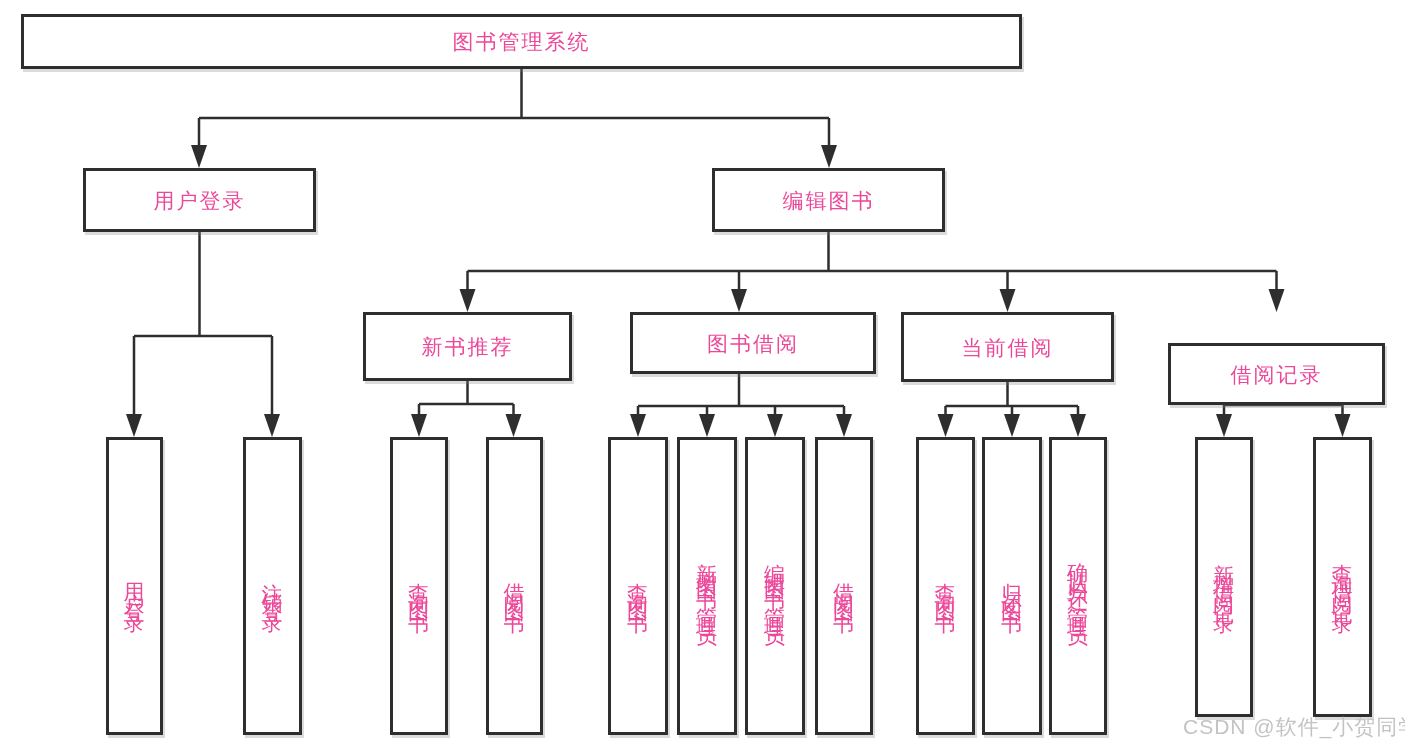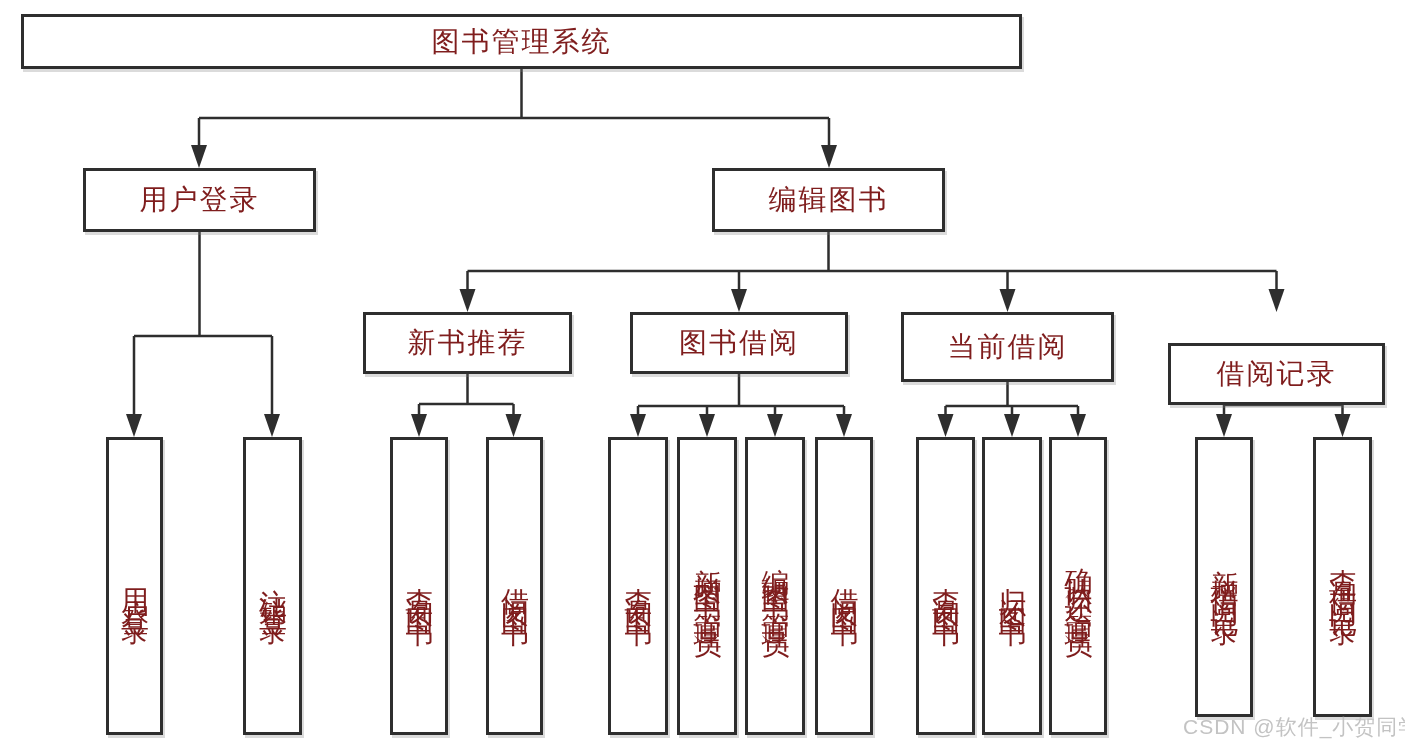--- a/index.html
+++ b/index.html
@@ -9,7 +9,7 @@
   .node{position:absolute;box-sizing:border-box;background:#ffffff;border:3px solid #2e2e2e;
         display:flex;align-items:center;justify-content:center;
         box-shadow:2px 3px 0 rgba(125,125,125,0.28);}
-  .node .lbl{color:#7f1d1d;font-size:28px;letter-spacing:2px;white-space:nowrap;line-height:1;}
+  .node .lbl{color:#ec4899;font-size:21px;letter-spacing:2px;white-space:nowrap;line-height:1;}
   .node.v .lbl{writing-mode:vertical-rl;letter-spacing:10px;}
   .node.vlong .lbl{letter-spacing:9px;}
   .watermark{position:absolute;left:1183px;top:713px;font-size:21px;color:#c3c3c3;

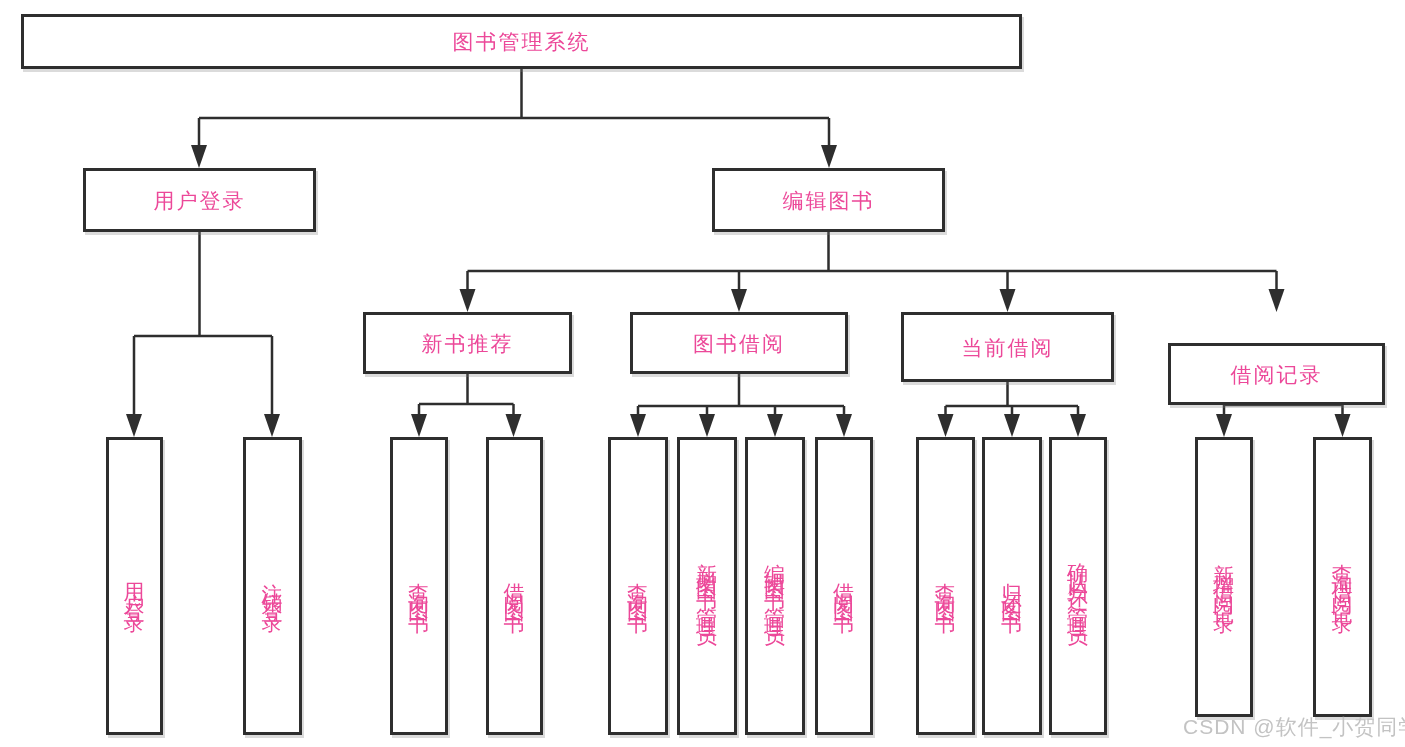--- a/index.html
+++ b/index.html
@@ -81,7 +81,7 @@
     <span class="lbl">编辑图书</span>
   </div>
 
-  <div class="node" style="left:363px;top:312px;width:209px;height:62px;">
+  <div class="node" style="left:363px;top:312px;width:209px;height:69px;">
     <span class="lbl">新书推荐</span>
   </div>
   <div class="node" style="left:630px;top:312px;width:218px;height:62px;">

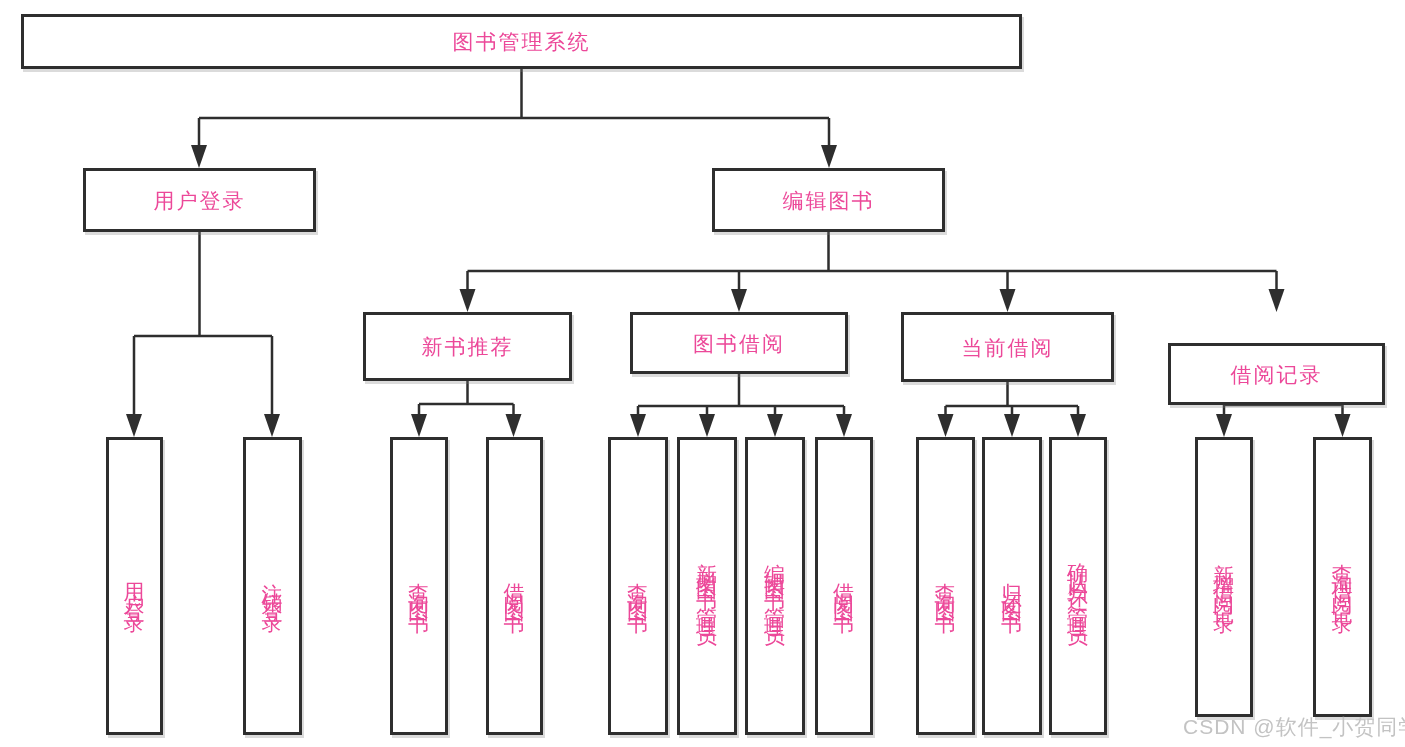--- a/index.html
+++ b/index.html
@@ -84,7 +84,7 @@
   <div class="node" style="left:363px;top:312px;width:209px;height:69px;">
     <span class="lbl">新书推荐</span>
   </div>
-  <div class="node" style="left:630px;top:312px;width:218px;height:62px;">
+  <div class="node" style="left:630px;top:312px;width:246px;height:62px;">
     <span class="lbl">图书借阅</span>
   </div>
   <div class="node" style="left:901px;top:312px;width:213px;height:70px;">

